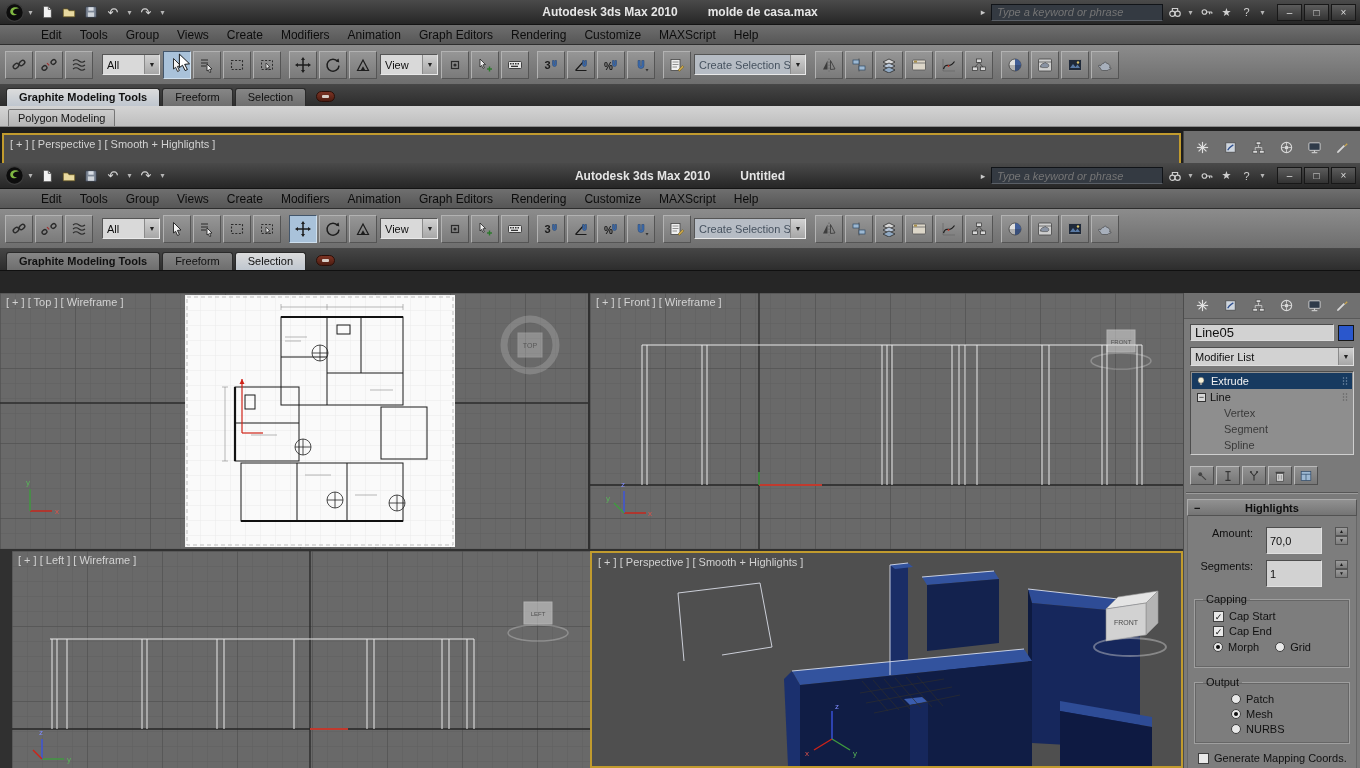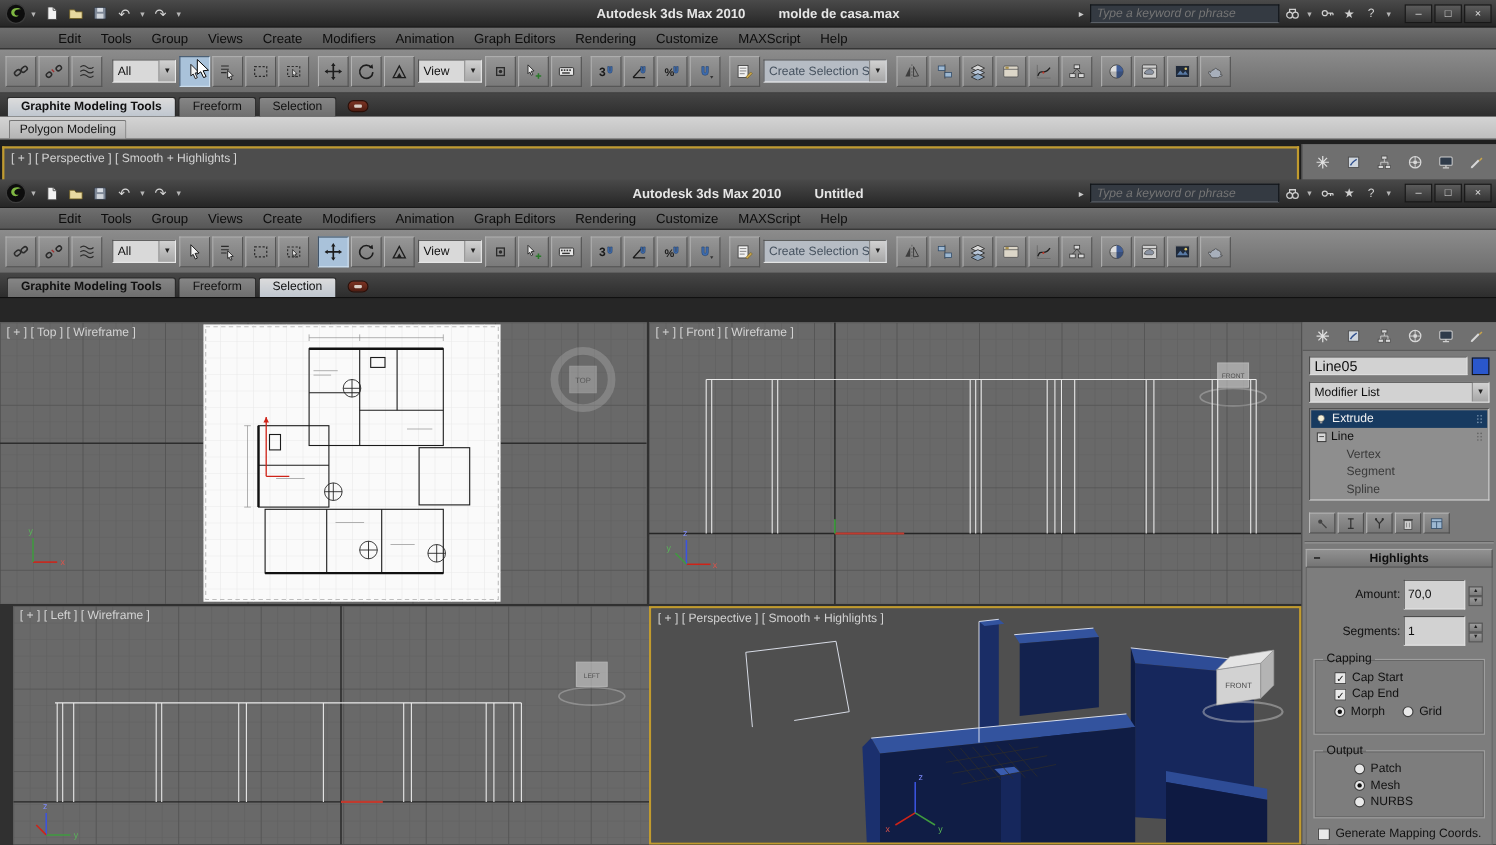--- a/index.html
+++ b/index.html
@@ -27,7 +27,7 @@
 .winbtns{display:flex;gap:2px;margin-left:8px;z-index:2;}
 .wbtn{width:25px;height:17px;background:linear-gradient(#5c5c5c,#333);border:1px solid #181818;color:#ddd;font-size:10px;display:flex;align-items:center;justify-content:center;}
 
-.menubar{height:20px;background:linear-gradient(#6f6f6f,#565656);display:flex;align-items:flex-start;padding-left:44px;border-bottom:1px solid #2e2e2e;}
+.menubar{height:20px;background:linear-gradient(#6f6f6f,#565656);display:flex;align-items:flex-start;padding-left:32px;border-bottom:1px solid #2e2e2e;}
 .mitem{padding:0 9px;font-size:12px;color:#0c0c0c;height:100%;display:flex;align-items:center;cursor:default;}
 
 .toolbar{height:40px;background:linear-gradient(#8c8c8c,#6e6e6e);display:flex;align-items:center;padding:0 4px;border-bottom:1px solid #474747;position:relative;}

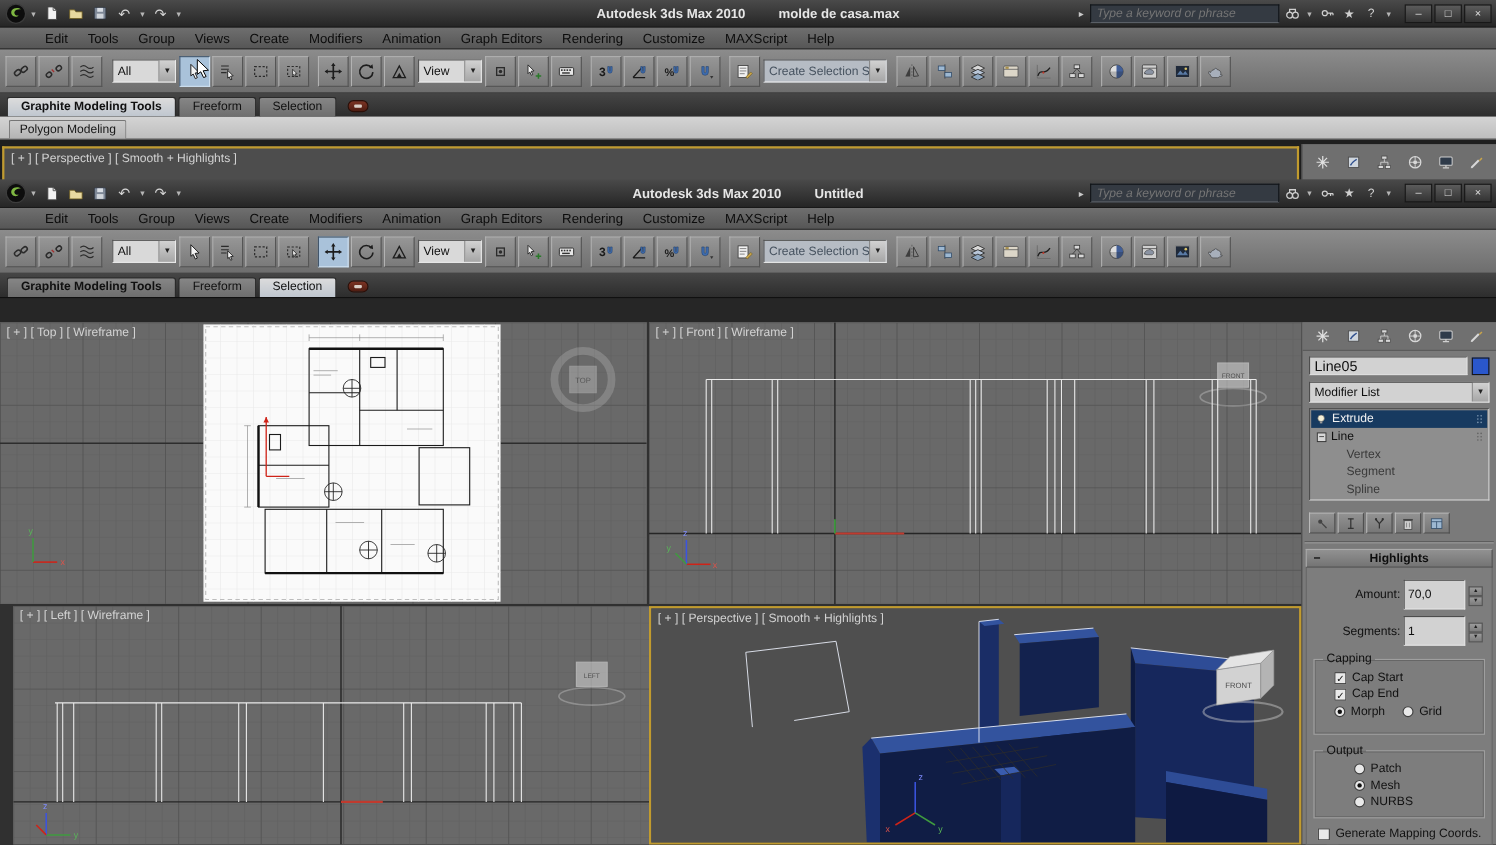--- a/index.html
+++ b/index.html
@@ -93,7 +93,7 @@
 .rhead .minus{position:absolute;left:6px;font-weight:bold;}
 .rhead .rtitle{flex:1;text-align:center;}
 .rbody{background:#7d7d7d;border:1px solid #676767;border-top:none;padding:7px 4px 4px;}
-.prow{display:flex;align-items:center;justify-content:flex-end;gap:3px;margin:4px 4px 6px 0;}
+.prow{display:flex;align-items:flex-start;justify-content:flex-end;gap:13px;margin:4px 4px 6px 0;}
 .plabel{color:#0f0f0f;}
 .pfield{width:56px;height:27px;background:#d2d2d2;border:1px solid;border-color:#4d4d4d #e0e0e0 #e0e0e0 #4d4d4d;font-size:11px;padding:0 3px;font-family:"Liberation Sans",sans-serif;color:#0f0f0f;}
 .spin{width:13px;height:16px;display:flex;flex-direction:column;flex:none;}

